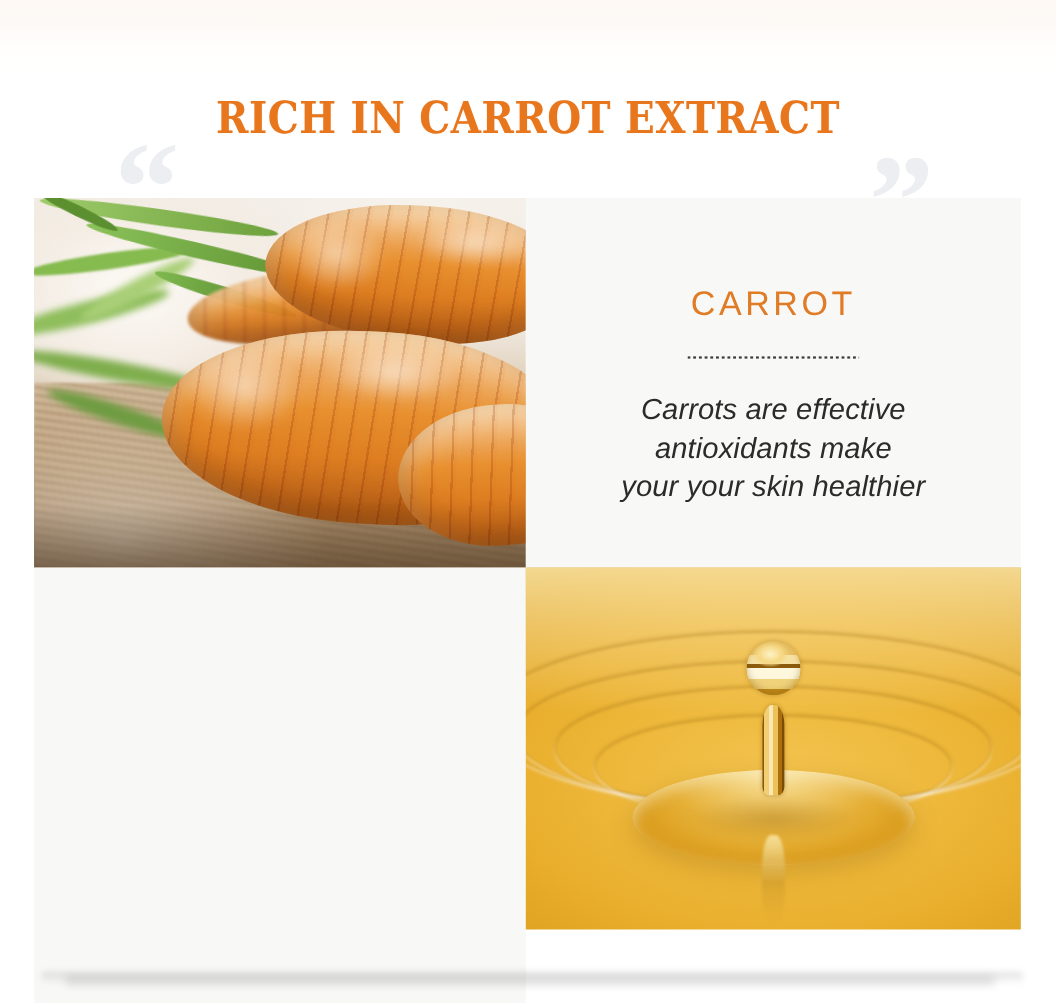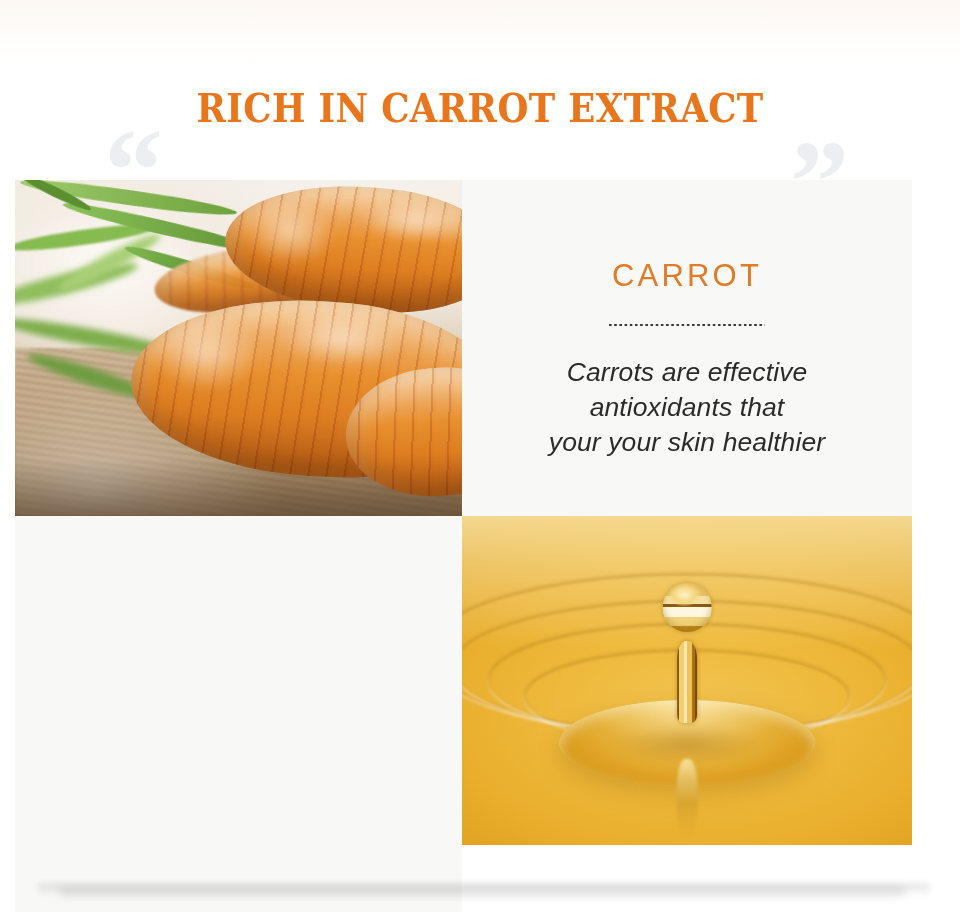--- a/index.html
+++ b/index.html
@@ -95,7 +95,7 @@
   
   #grid {
     position: absolute;
-    left: 15px;
+    left: 31px;
     top: 180px;
     width: 897px;
     height: 665px;

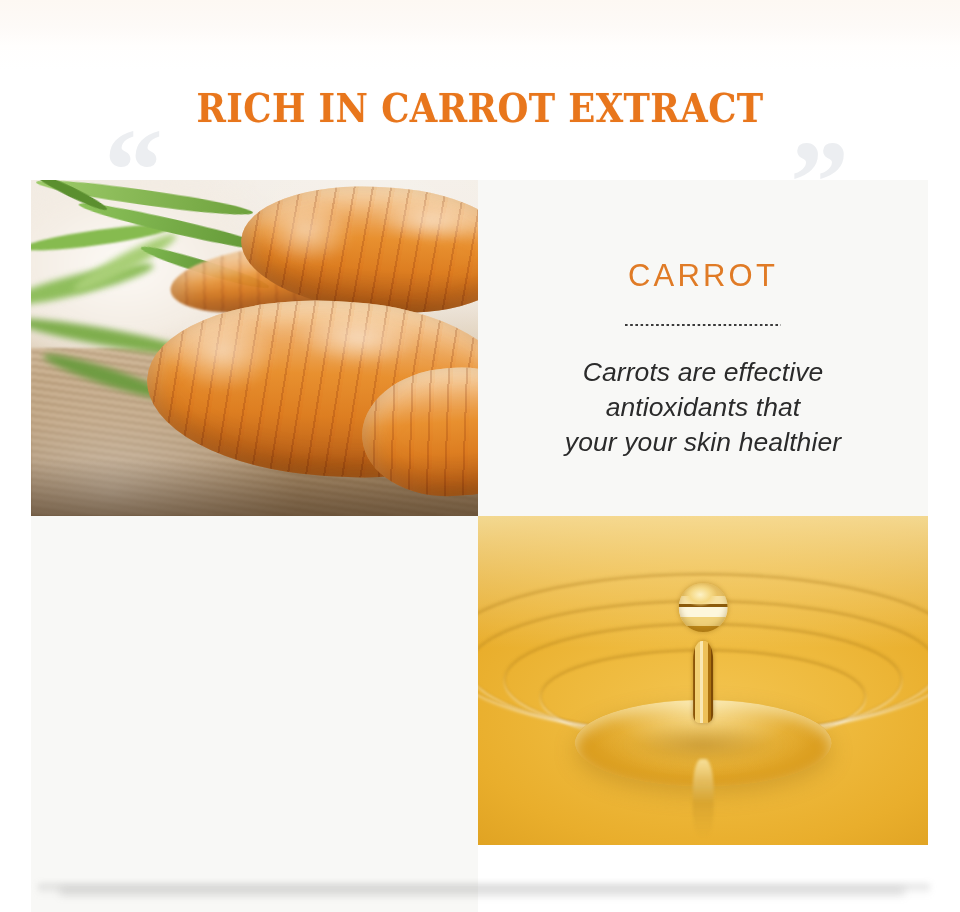--- a/index.html
+++ b/index.html
@@ -358,7 +358,7 @@
       <div class="dot-rule"></div>
       <div class="ing-body">
         <div>Carrots are effective</div>
-        <div>antioxidants that</div>
+        <div>antioxidants make</div>
         <div>your your skin healthier</div>
       </div>
     </div>

